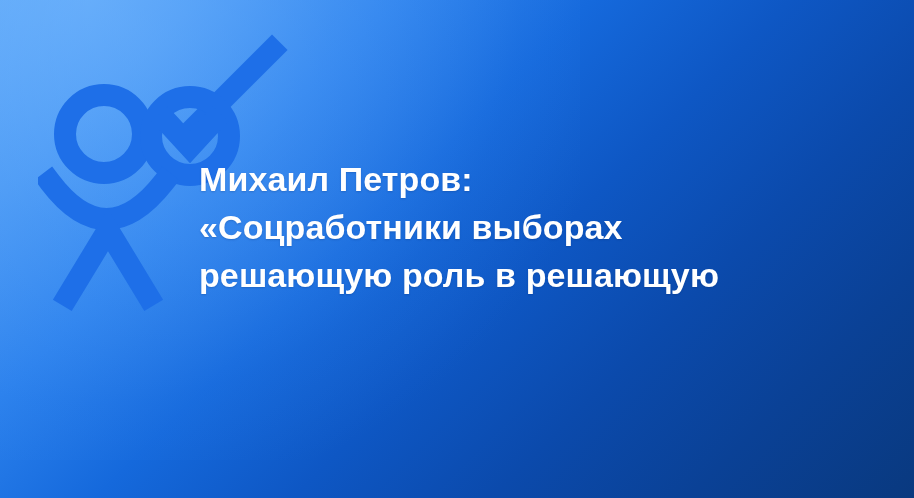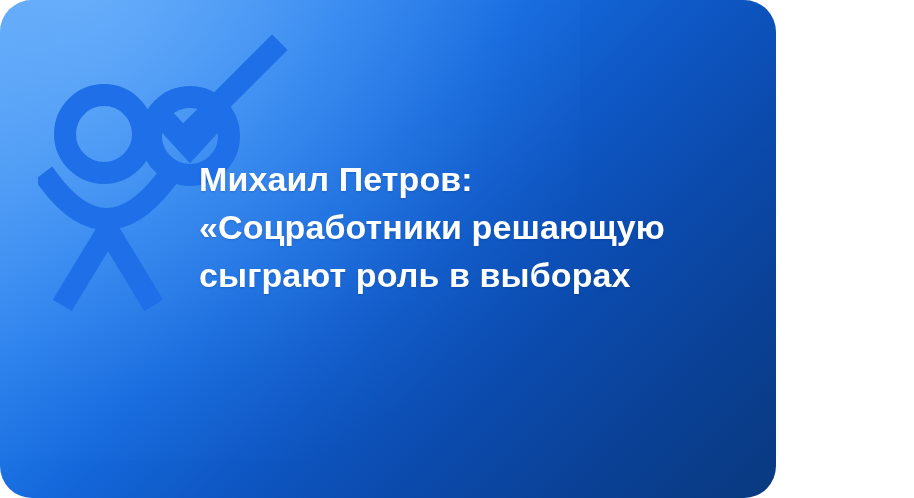--- a/index.html
+++ b/index.html
@@ -11,7 +11,7 @@
 
   #banner {
     position: relative;
-    width: 776px;
+    width: 914px;
     height: 498px;
     overflow: hidden;
     font-family: "Liberation Sans", "DejaVu Sans", sans-serif;
@@ -26,7 +26,6 @@
         #0B4AAC 70%,
         #0A4196 84%,
         #09397F 100%);
-    border-radius: 32px;
   }
 
   

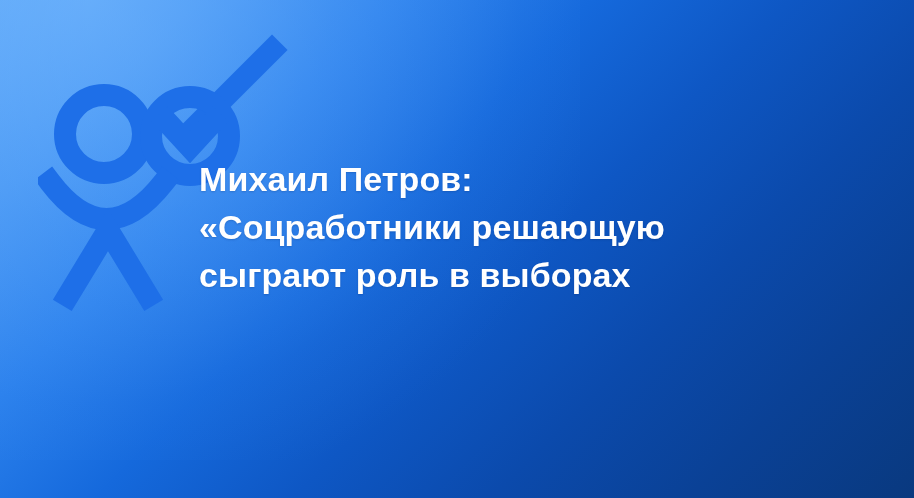--- a/index.html
+++ b/index.html
@@ -104,7 +104,7 @@
 
   <h1 class="headline">
     <span class="ln">Михаил Петров:</span>
-    <span class="ln">«Соцработники решающую</span>
+    <span class="ln">«Соцработники выборах</span>
     <span class="ln">сыграют роль в выборах</span>
   </h1>
 

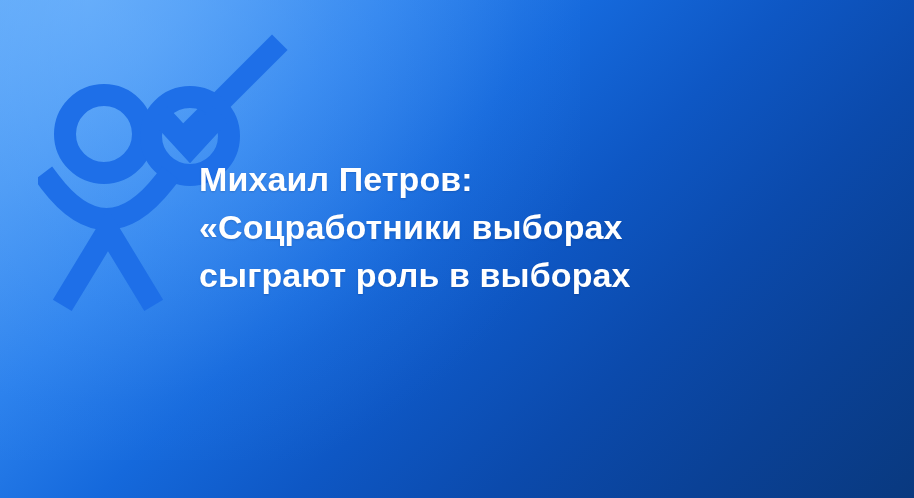--- a/index.html
+++ b/index.html
@@ -105,7 +105,7 @@
   <h1 class="headline">
     <span class="ln">Михаил Петров:</span>
     <span class="ln">«Соцработники выборах</span>
-    <span class="ln">сыграют роль в выборах</span>
+    <span class="ln">решающую роль в решающую</span>
   </h1>
 
 </div>

